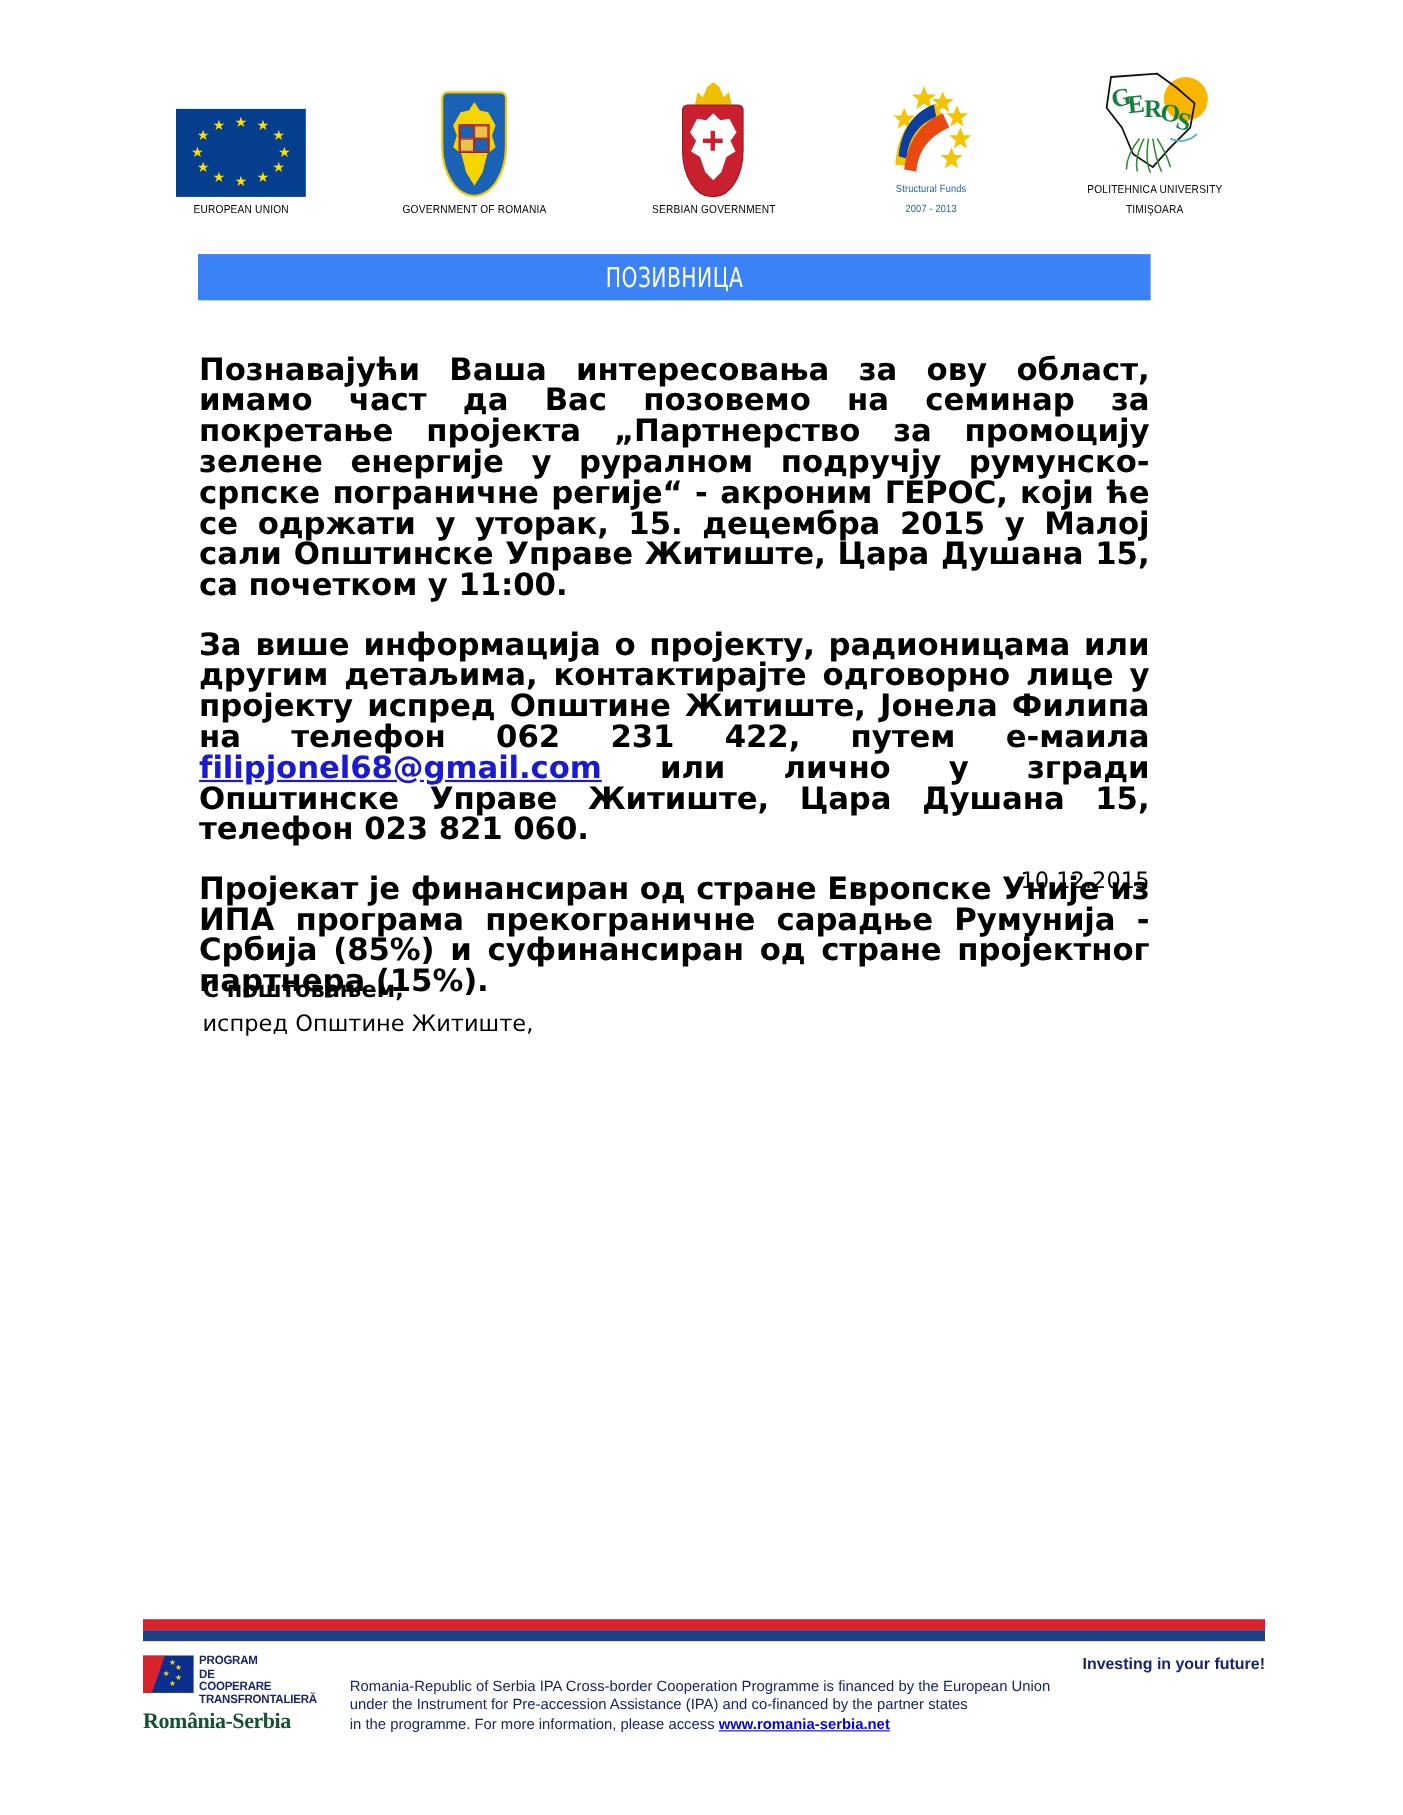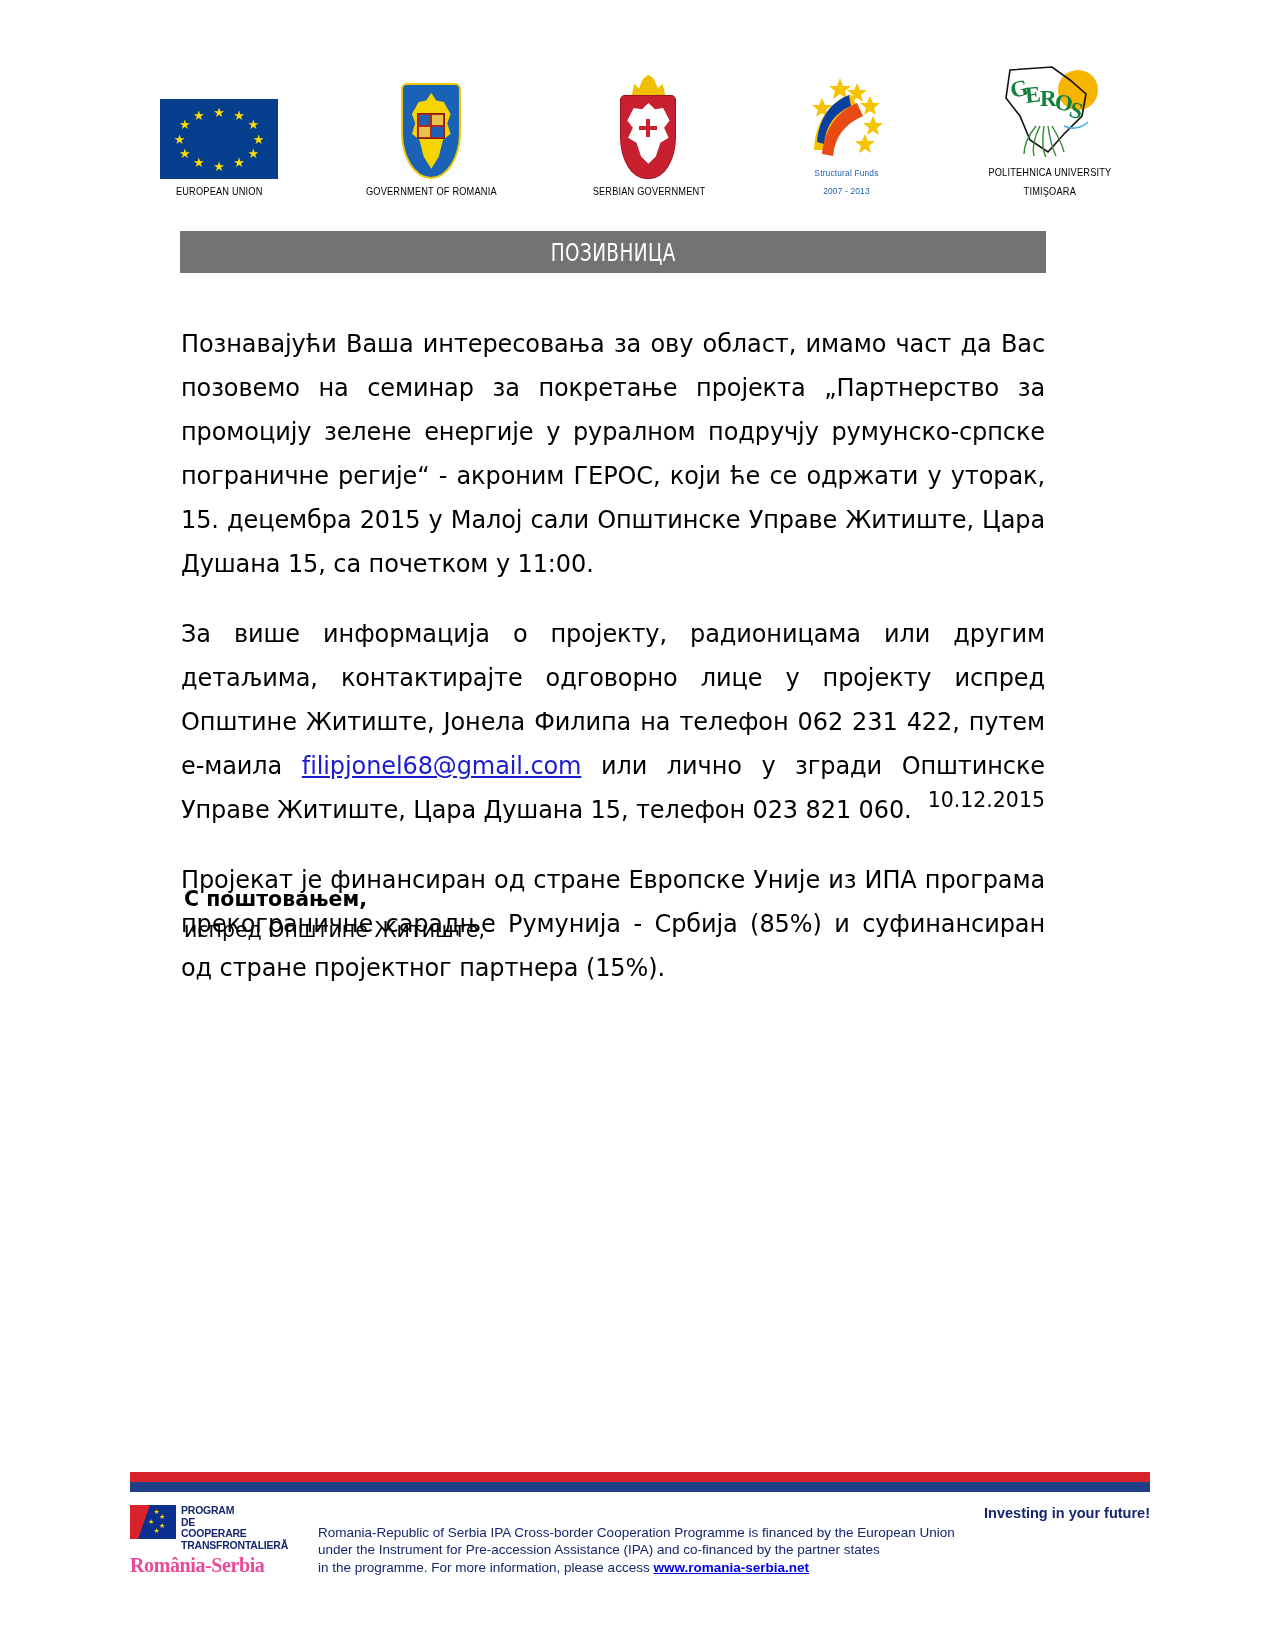--- a/index.html
+++ b/index.html
@@ -186,7 +186,7 @@
     top: 231px;
     width: 866px;
     height: 42px;
-    background: #737373;
+    background: #3b82f6;
     display: flex;
     align-items: center;
     justify-content: center;

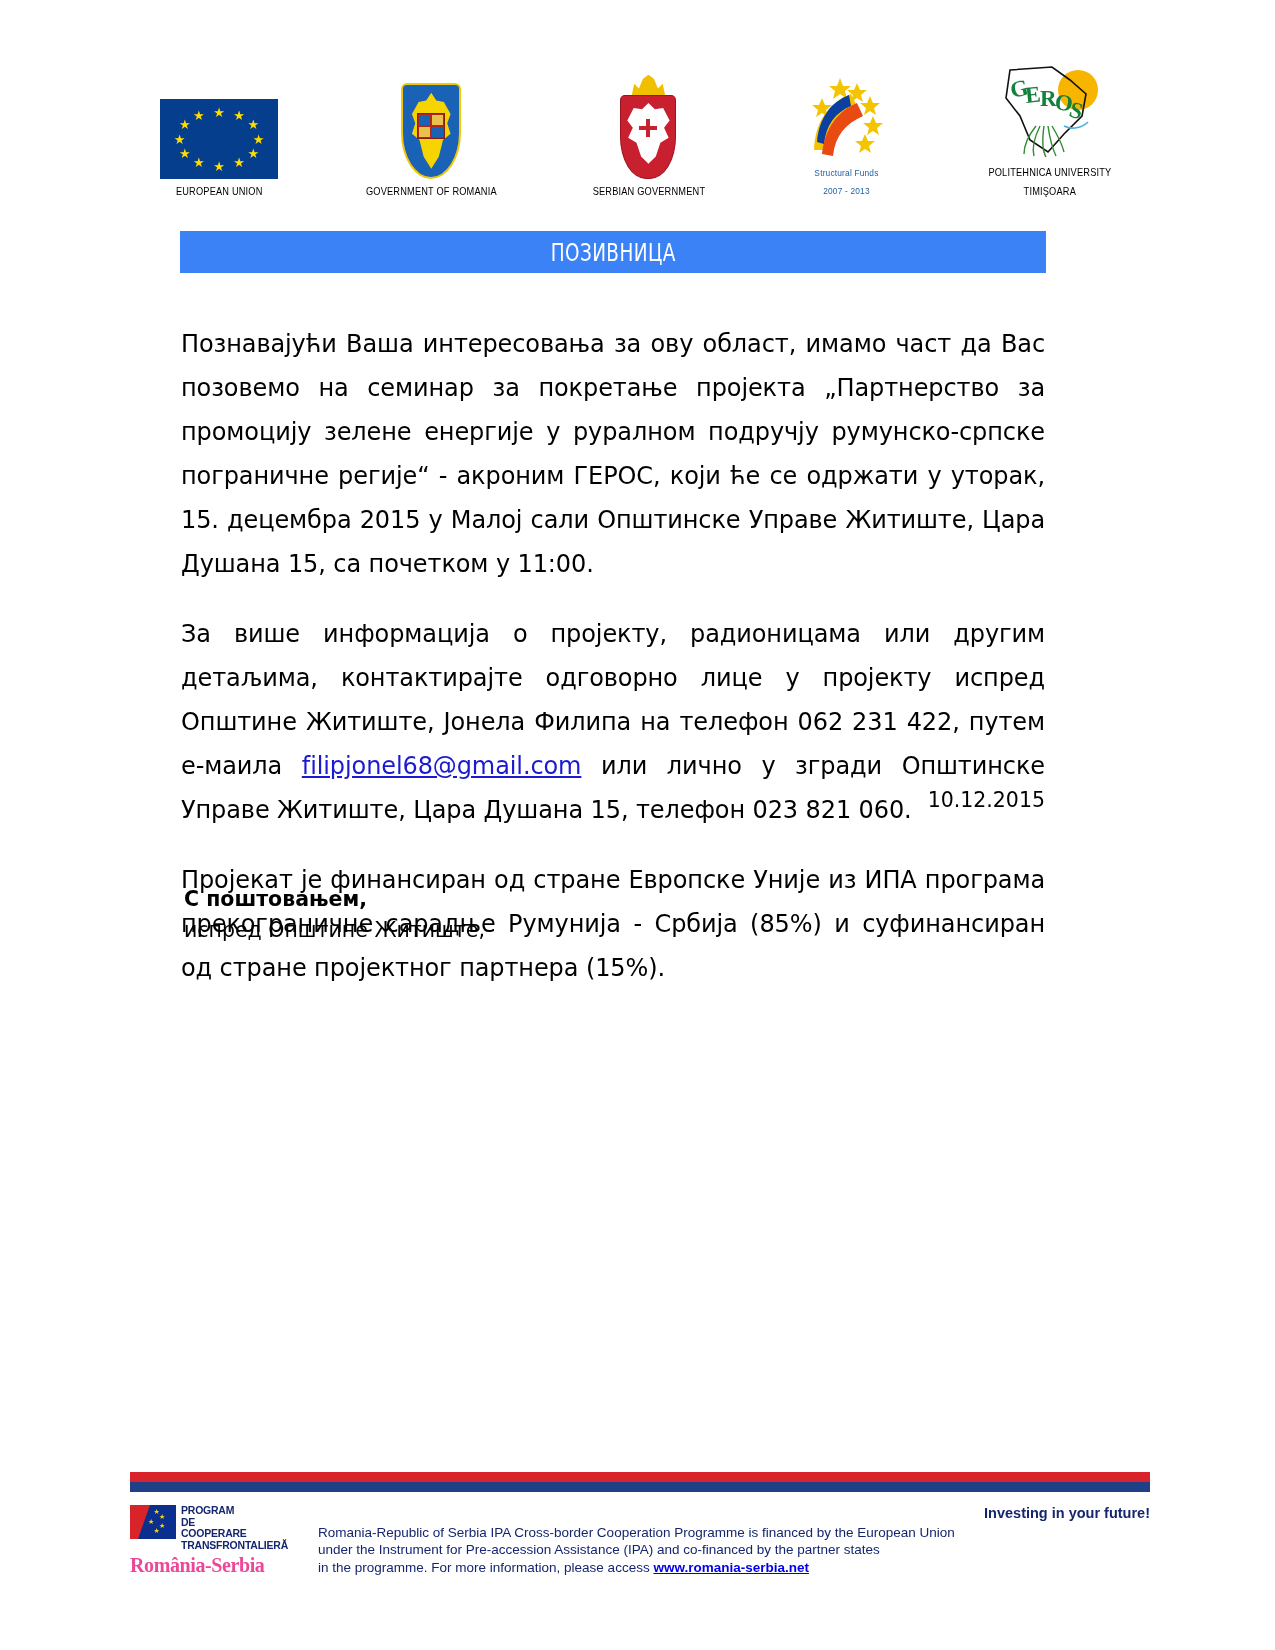--- a/index.html
+++ b/index.html
@@ -208,12 +208,13 @@
   }
   p.para {
     margin: 0 0 26px 0;
-    font-size: 24px;
-    line-height: 44px;
+    font-size: 28px;
+    line-height: 28px;
     text-align: justify;
     text-justify: inter-word;
     font-family: "DejaVu Sans", sans-serif;
     letter-spacing: -0.1px;
+    font-weight: bold;
   }
   p.para:last-child { margin-bottom: 0; }
   .mail-link {

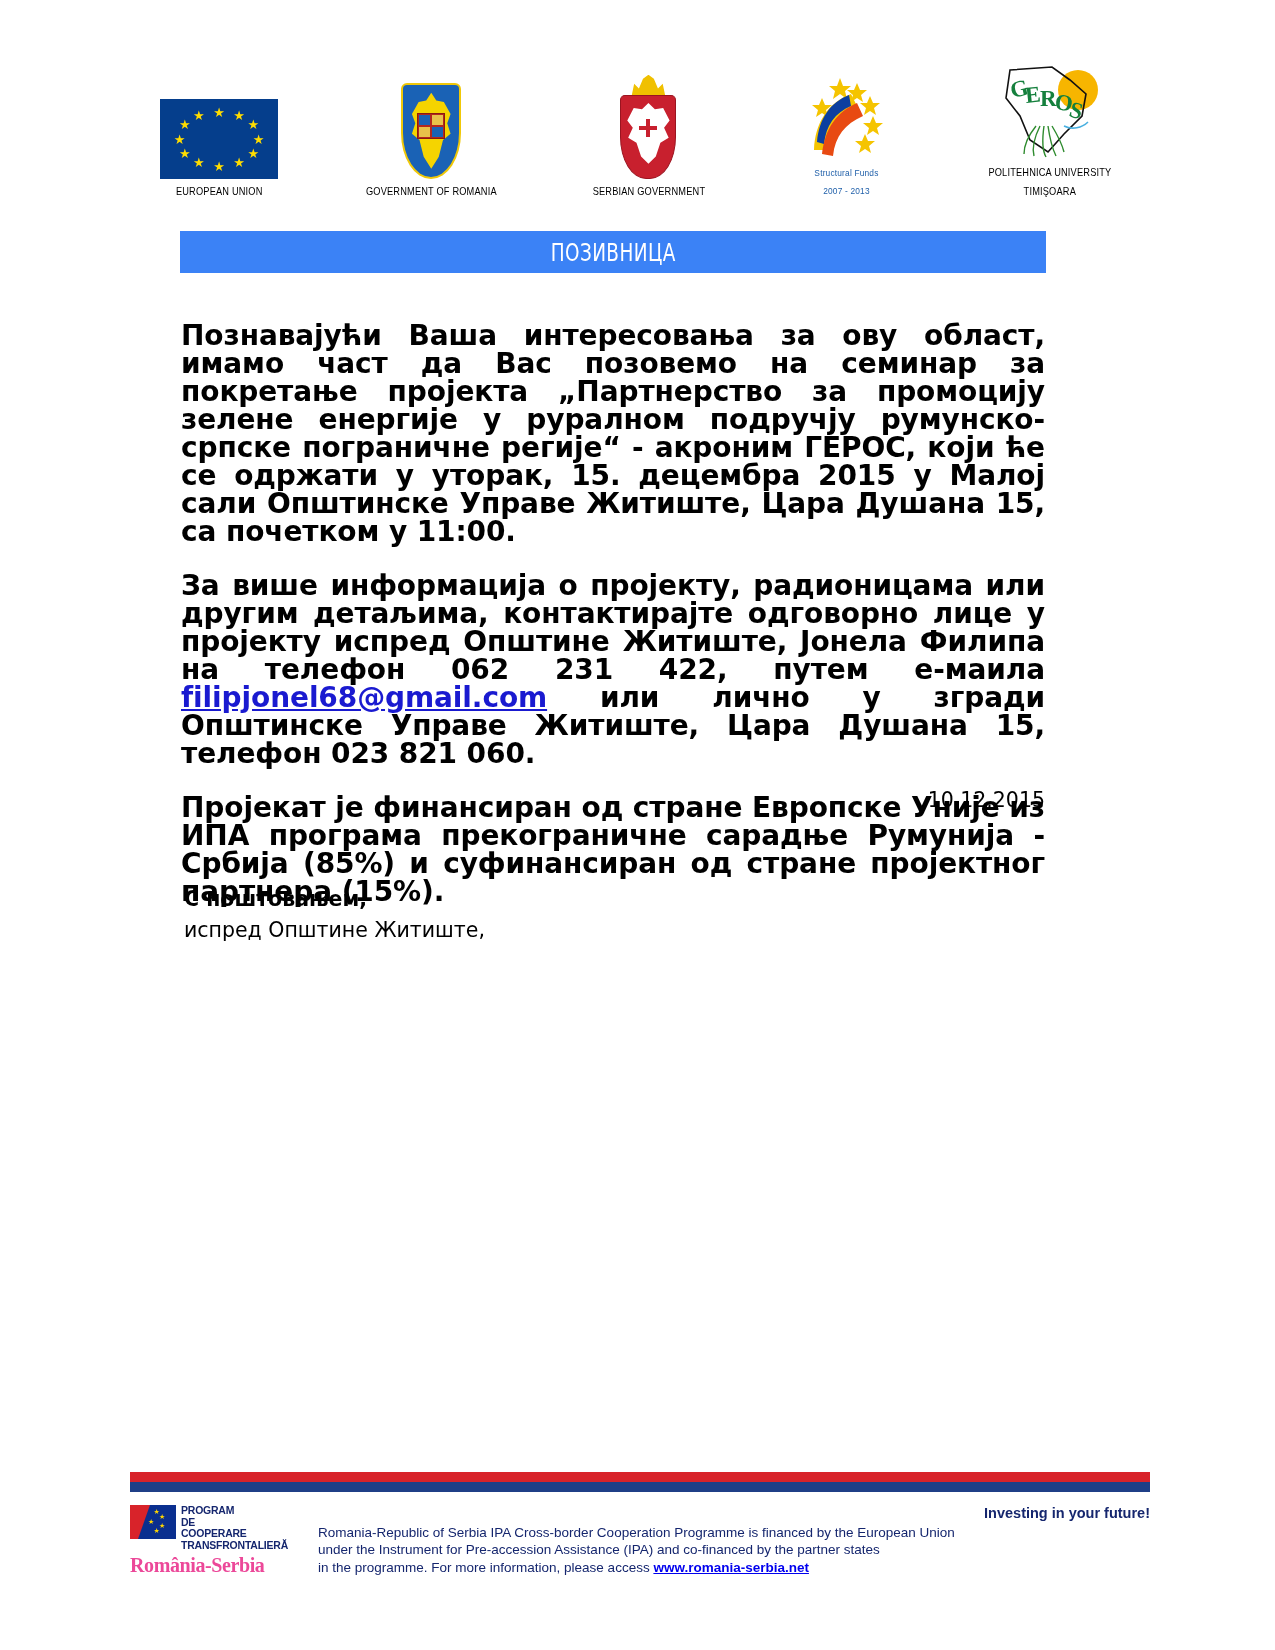--- a/index.html
+++ b/index.html
@@ -299,7 +299,7 @@
   .fl-bottom {
     margin-top: 3px;
     font-family: "Liberation Serif", serif;
-    color: #ec4899;
+    color: #14532d;
     font-size: 20px;
     font-weight: bold;
     letter-spacing: -0.4px;

